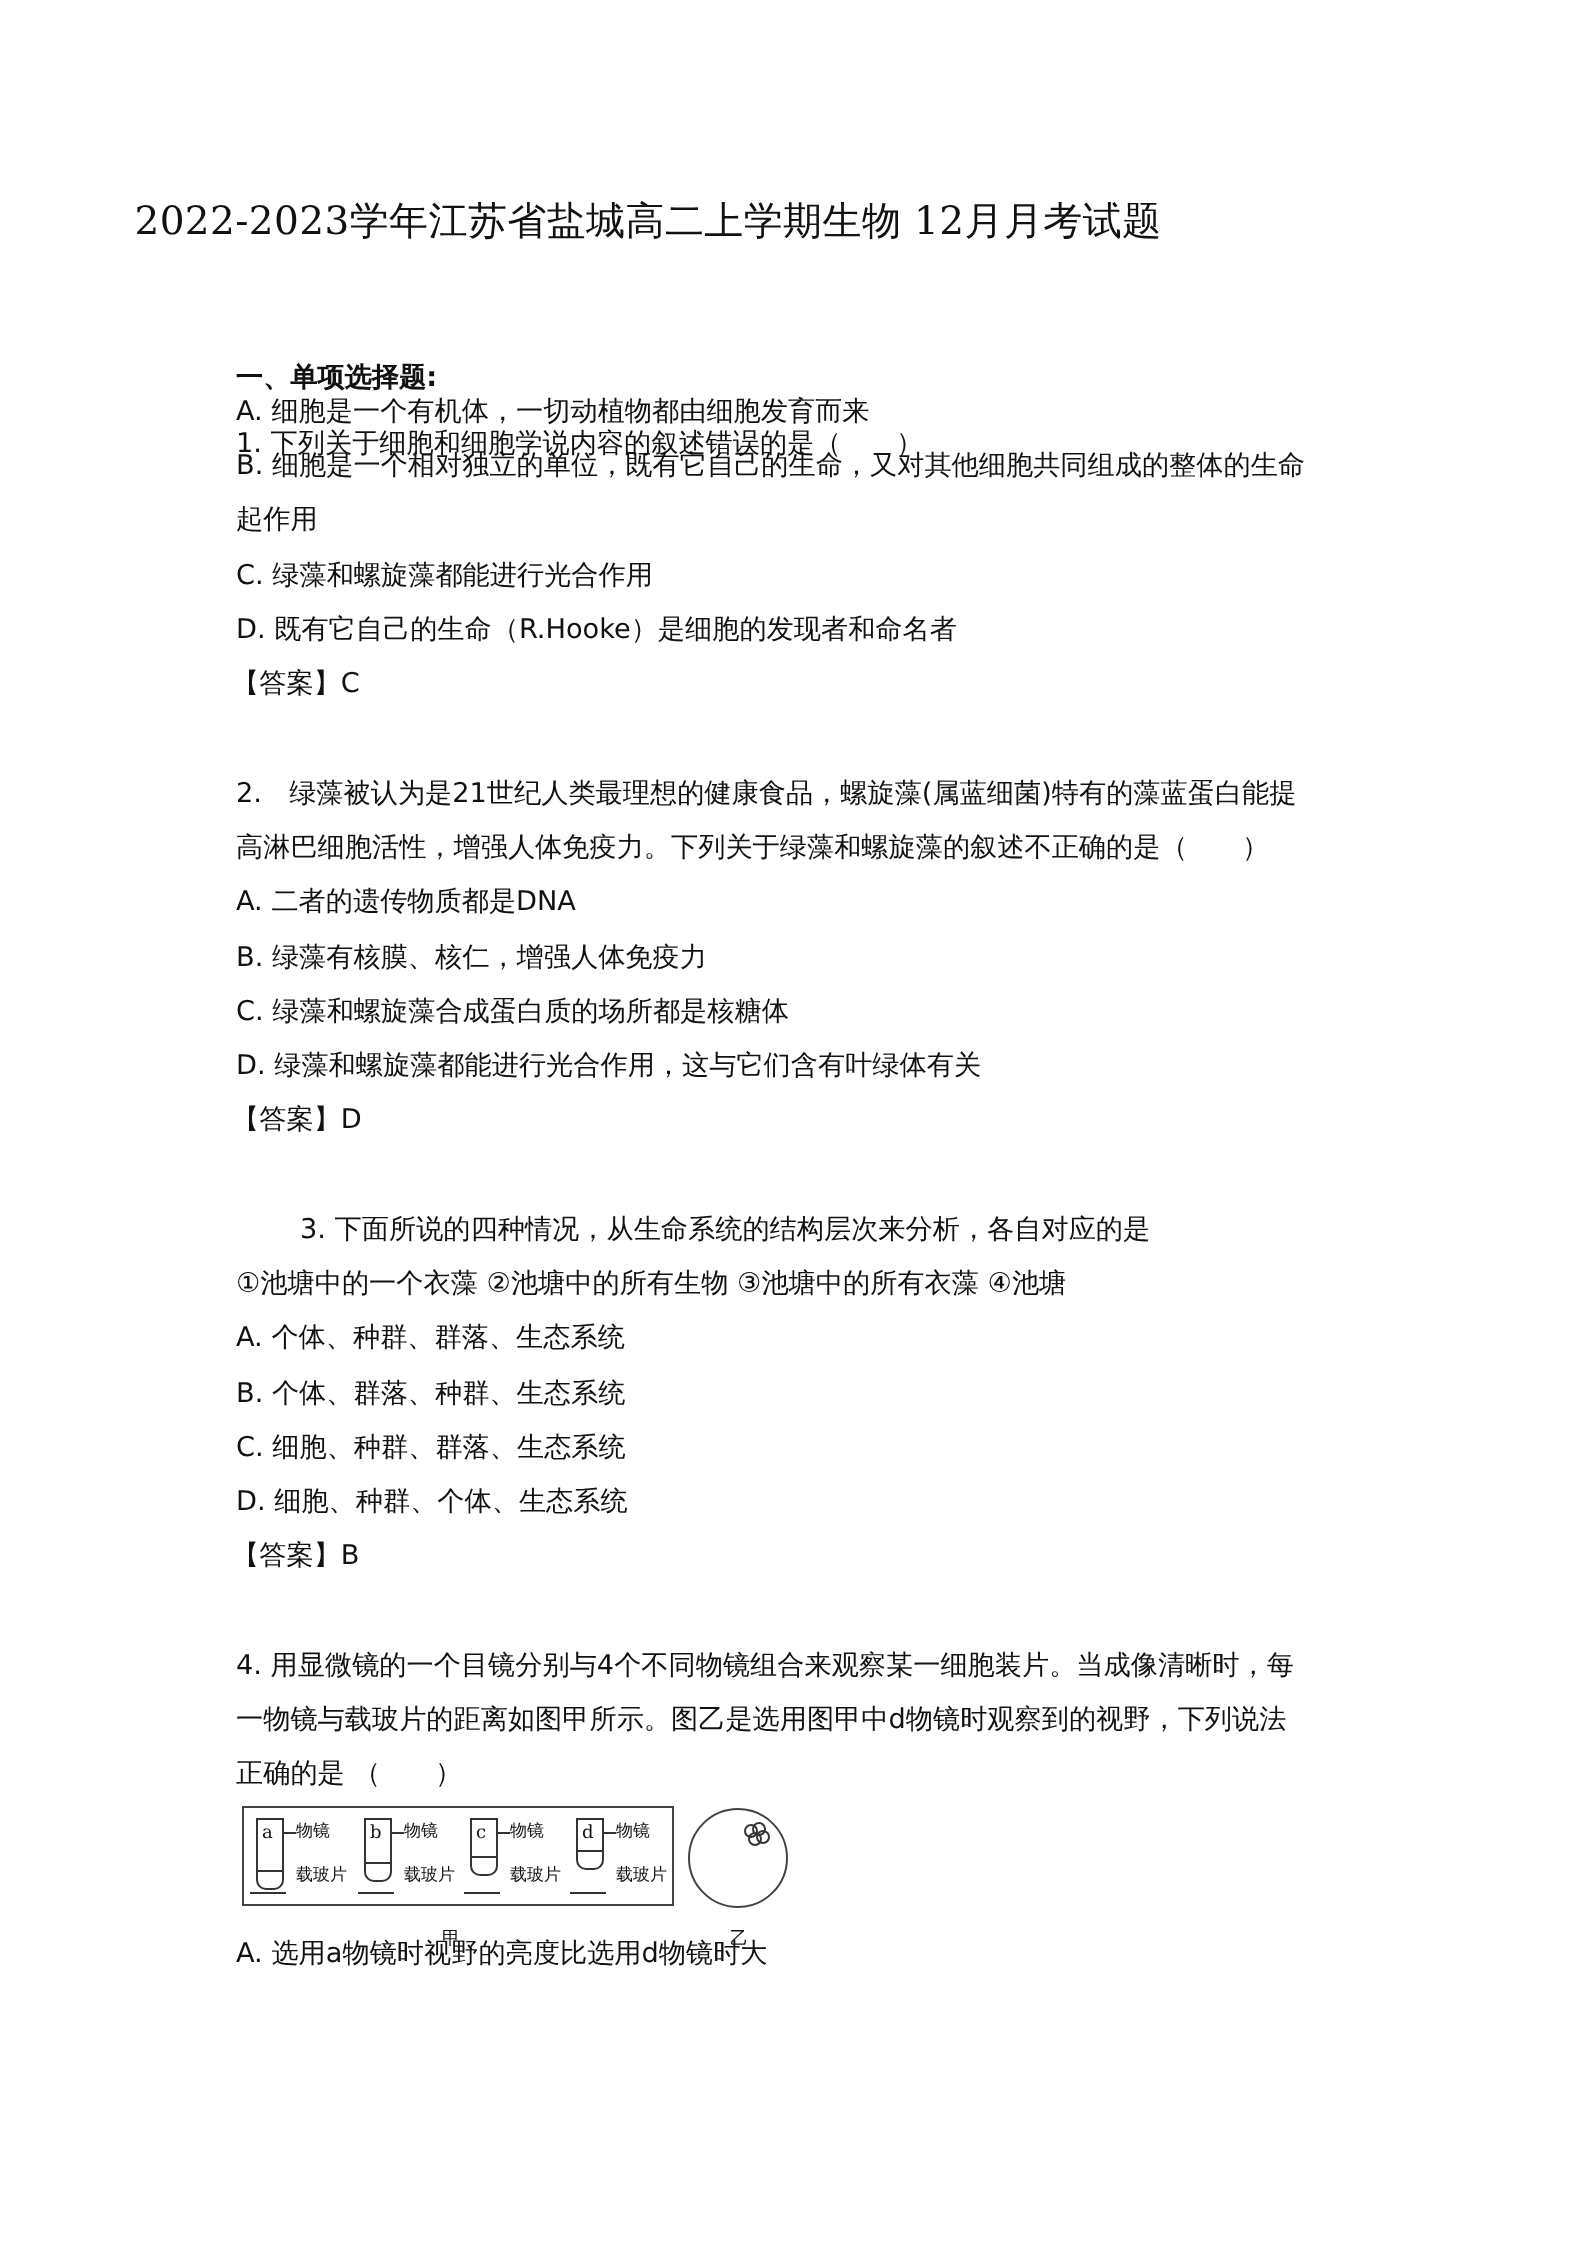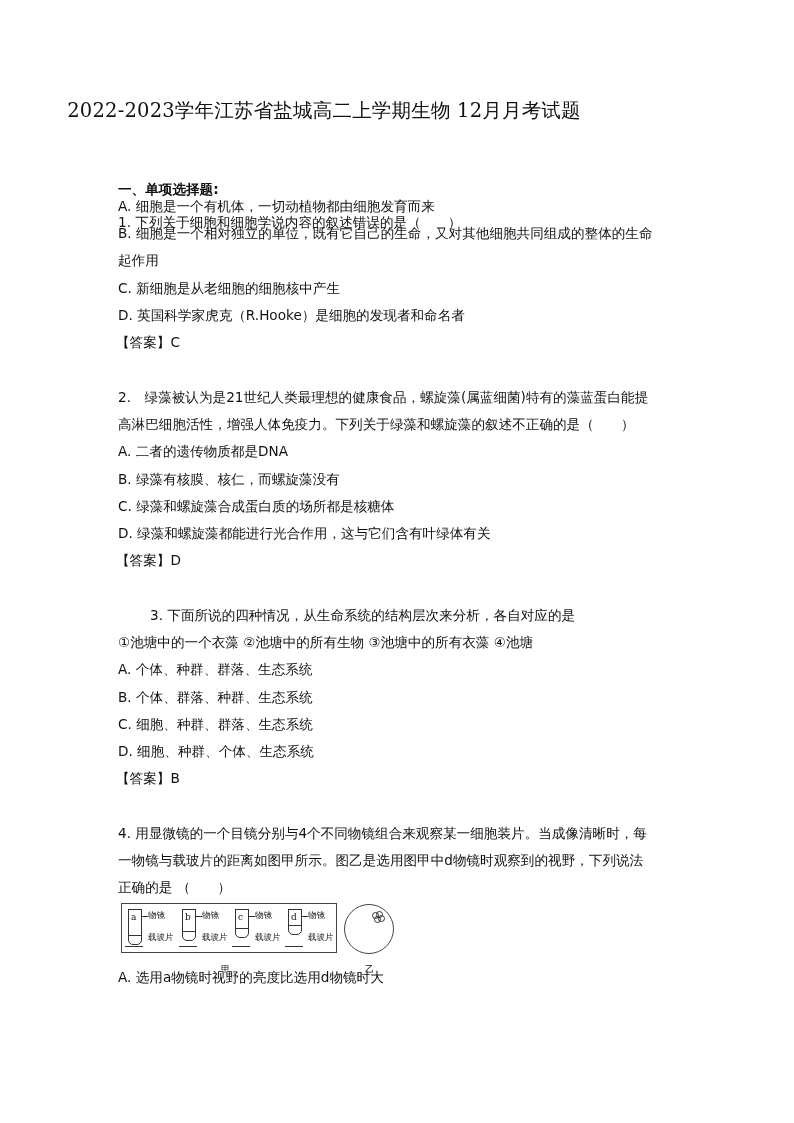--- a/index.html
+++ b/index.html
@@ -34,7 +34,7 @@
 <div class="line" style="top:197px;">A. 细胞是一个有机体，一切动植物都由细胞发育而来</div>
 <div class="line" style="top:224px;">B. 细胞是一个相对独立的单位，既有它自己的生命，又对其他细胞共同组成的整体的生命</div>
 <div class="line" style="top:251px;">起作用</div>
-<div class="line" style="top:279px;">C. 新细胞是从老细胞的细胞核中产生</div>
+<div class="line" style="top:279px;">C. 绿藻和螺旋藻都能进行光合作用</div>
 <div class="line" style="top:306px;">D. 英国科学家虎克（R.Hooke）是细胞的发现者和命名者</div>
 <div class="line answer" style="top:333px;">【答案】C</div>
 

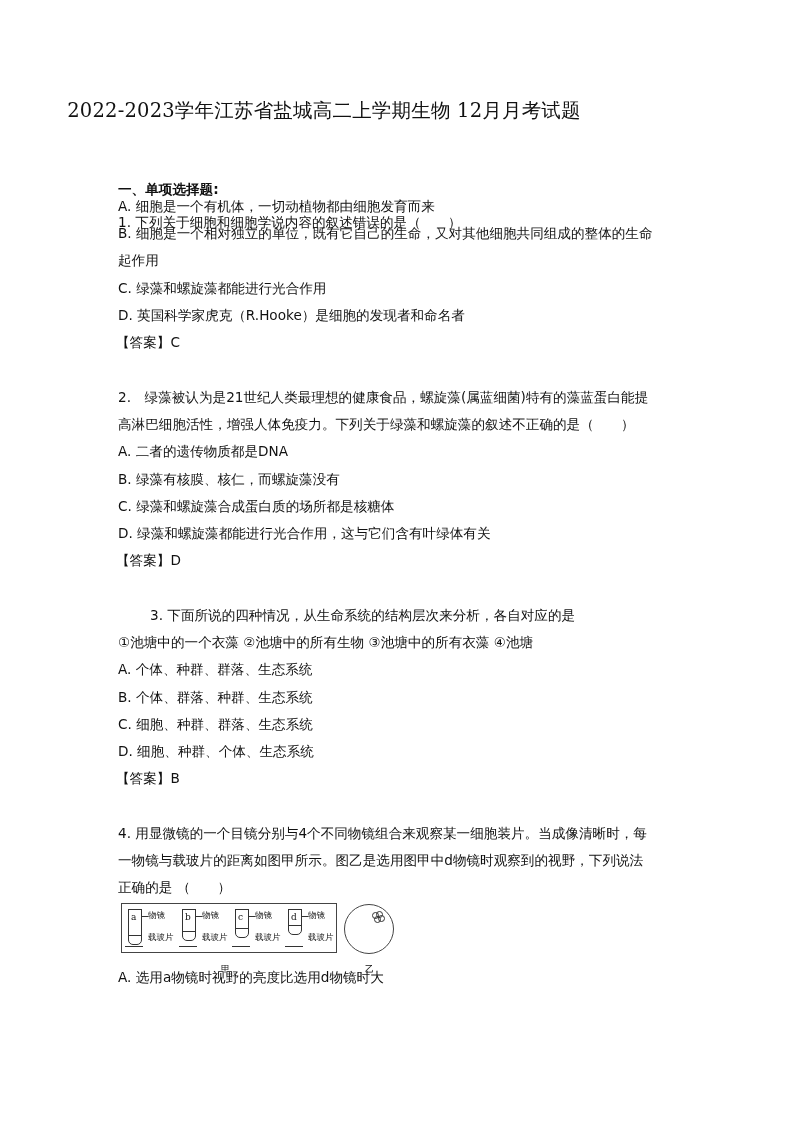--- a/index.html
+++ b/index.html
@@ -35,7 +35,7 @@
 <div class="line" style="top:224px;">B. 细胞是一个相对独立的单位，既有它自己的生命，又对其他细胞共同组成的整体的生命</div>
 <div class="line" style="top:251px;">起作用</div>
 <div class="line" style="top:279px;">C. 绿藻和螺旋藻都能进行光合作用</div>
-<div class="line" style="top:306px;">D. 英国科学家虎克（R.Hooke）是细胞的发现者和命名者</div>
+<div class="line" style="top:306px;">D. 既有它自己的生命（R.Hooke）是细胞的发现者和命名者</div>
 <div class="line answer" style="top:333px;">【答案】C</div>
 
 <div class="line" style="top:388px;">2.　绿藻被认为是21世纪人类最理想的健康食品，螺旋藻(属蓝细菌)特有的藻蓝蛋白能提</div>

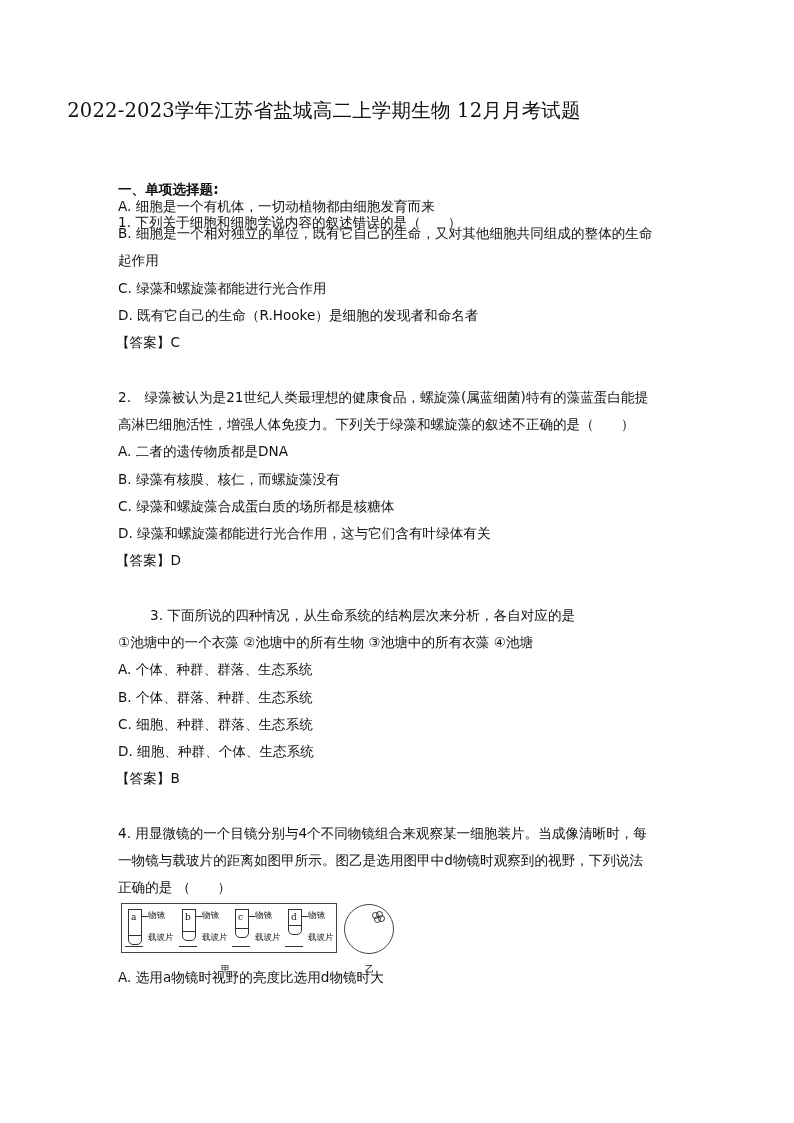--- a/index.html
+++ b/index.html
@@ -41,7 +41,7 @@
 <div class="line" style="top:388px;">2.　绿藻被认为是21世纪人类最理想的健康食品，螺旋藻(属蓝细菌)特有的藻蓝蛋白能提</div>
 <div class="line" style="top:415px;">高淋巴细胞活性，增强人体免疫力。下列关于绿藻和螺旋藻的叙述不正确的是（　　）</div>
 <div class="line" style="top:442px;">A. 二者的遗传物质都是DNA</div>
-<div class="line" style="top:470px;">B. 绿藻有核膜、核仁，而螺旋藻没有</div>
+<div class="line" style="top:470px;">B. 绿藻有核膜、核仁，增强人体免疫力</div>
 <div class="line" style="top:497px;">C. 绿藻和螺旋藻合成蛋白质的场所都是核糖体</div>
 <div class="line" style="top:524px;">D. 绿藻和螺旋藻都能进行光合作用，这与它们含有叶绿体有关</div>
 <div class="line answer" style="top:551px;">【答案】D</div>

